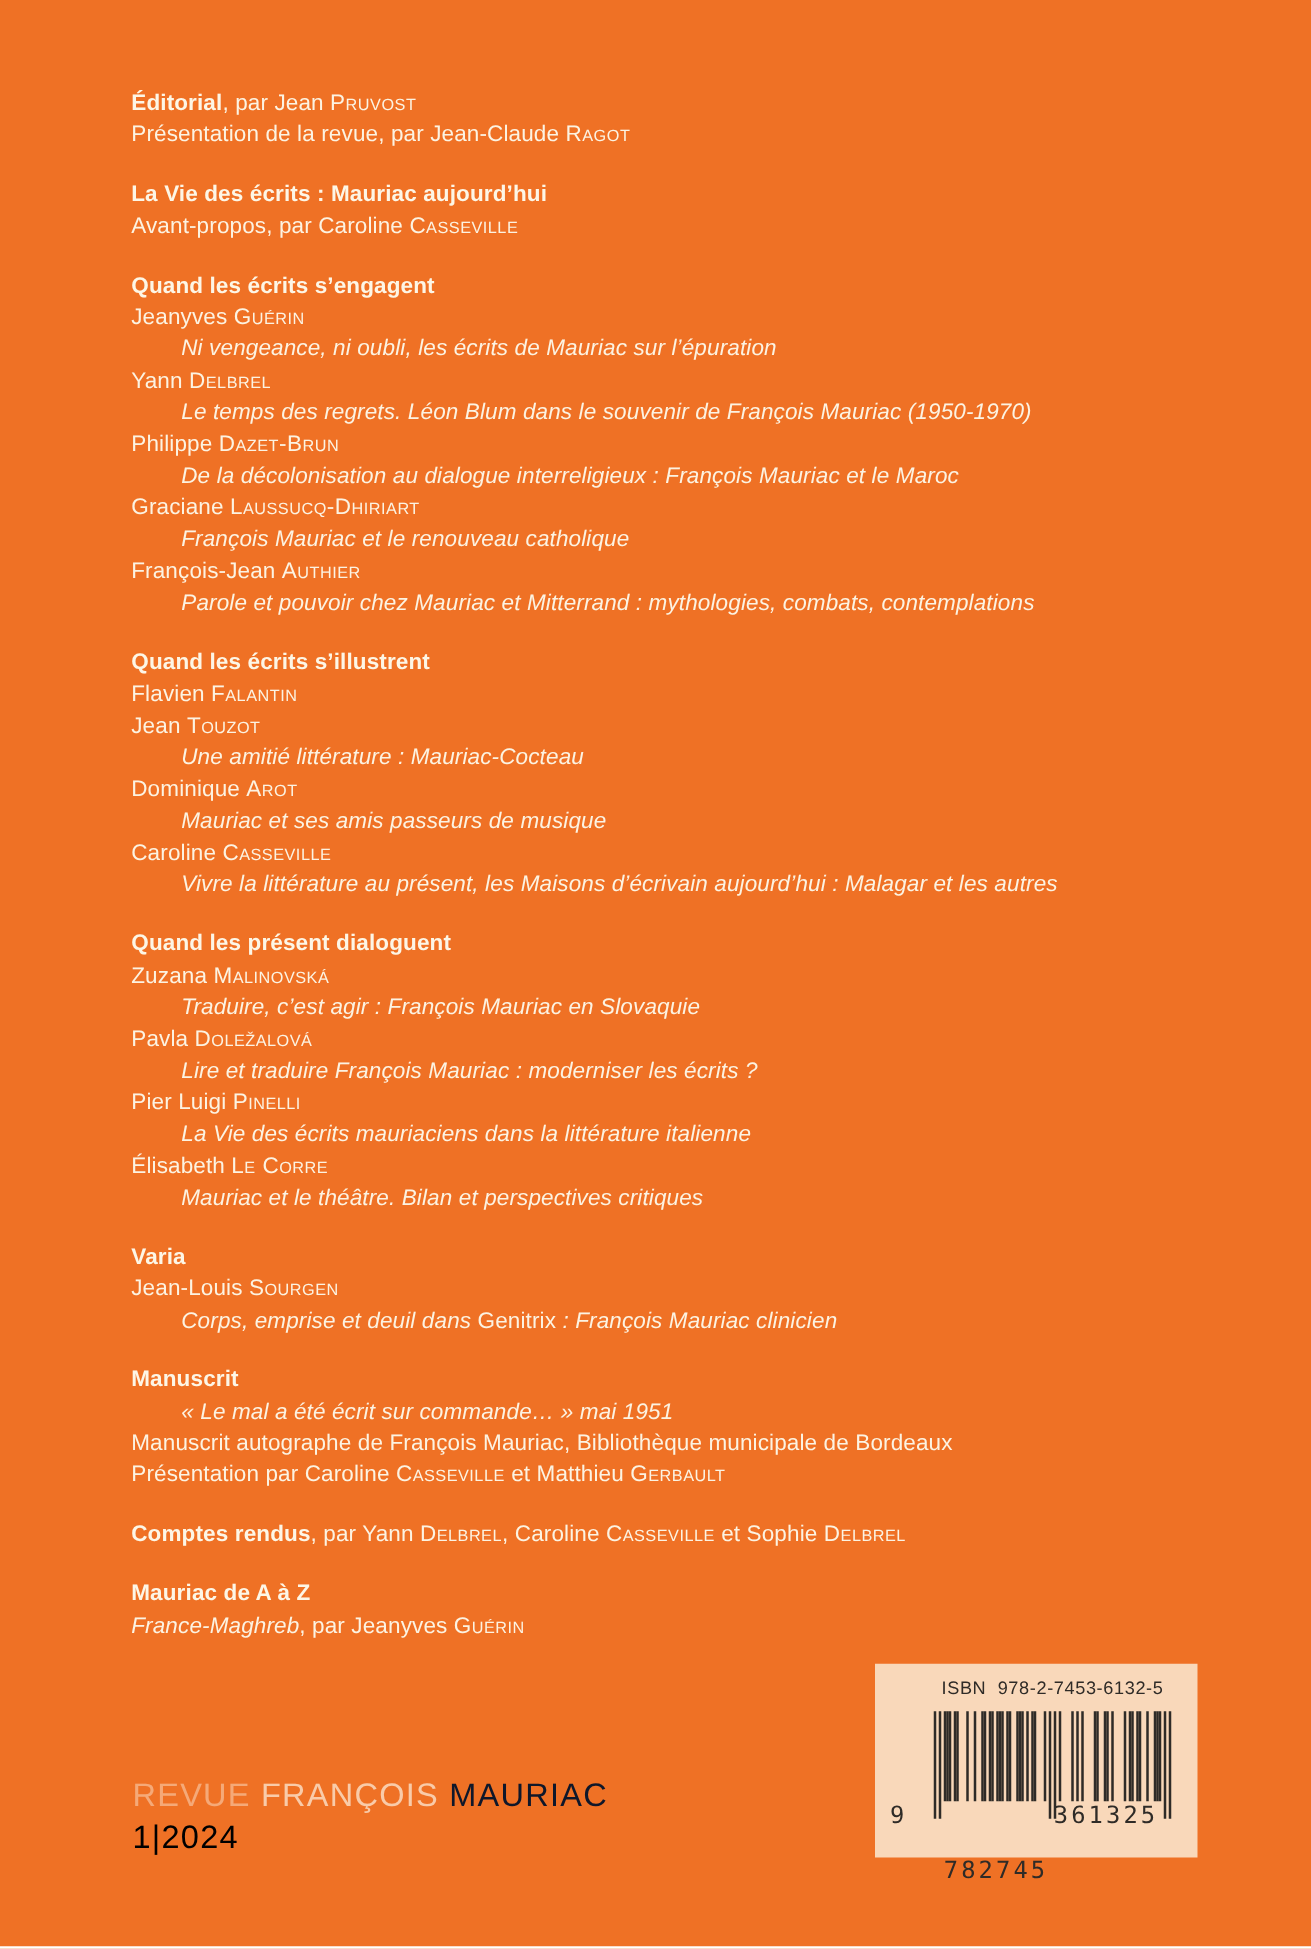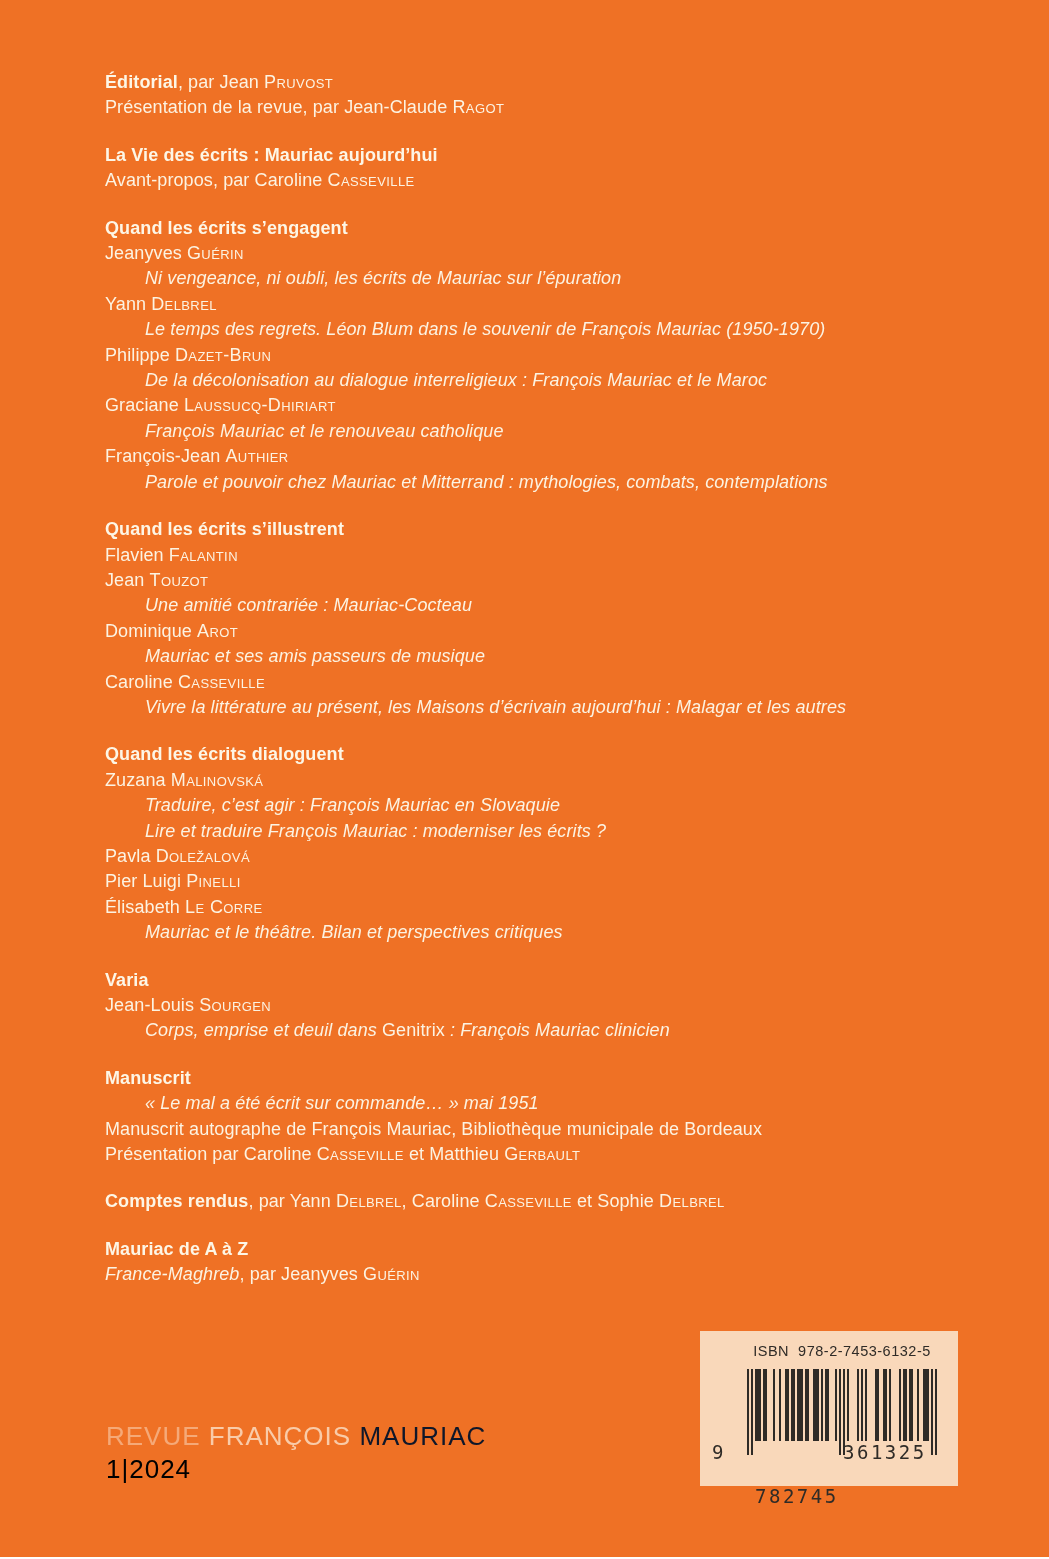--- a/index.html
+++ b/index.html
@@ -86,7 +86,7 @@
     <div class="line heading"><span class="seg-b">Quand les écrits s’illustrent</span></div>
     <div class="line author"><span class="seg-r">Flavien </span><span class="seg-sc">Falantin</span></div>
     <div class="line author"><span class="seg-r">Jean </span><span class="seg-sc">Touzot</span></div>
-    <div class="line title"><span class="seg-r">Une amitié contrariée : Mauriac-Cocteau</span></div>
+    <div class="line title"><span class="seg-r">Une amitié littérature : Mauriac-Cocteau</span></div>
     <div class="line author"><span class="seg-r">Dominique </span><span class="seg-sc">Arot</span></div>
     <div class="line title"><span class="seg-r">Mauriac et ses amis passeurs de musique</span></div>
     <div class="line author"><span class="seg-r">Caroline </span><span class="seg-sc">Casseville</span></div>

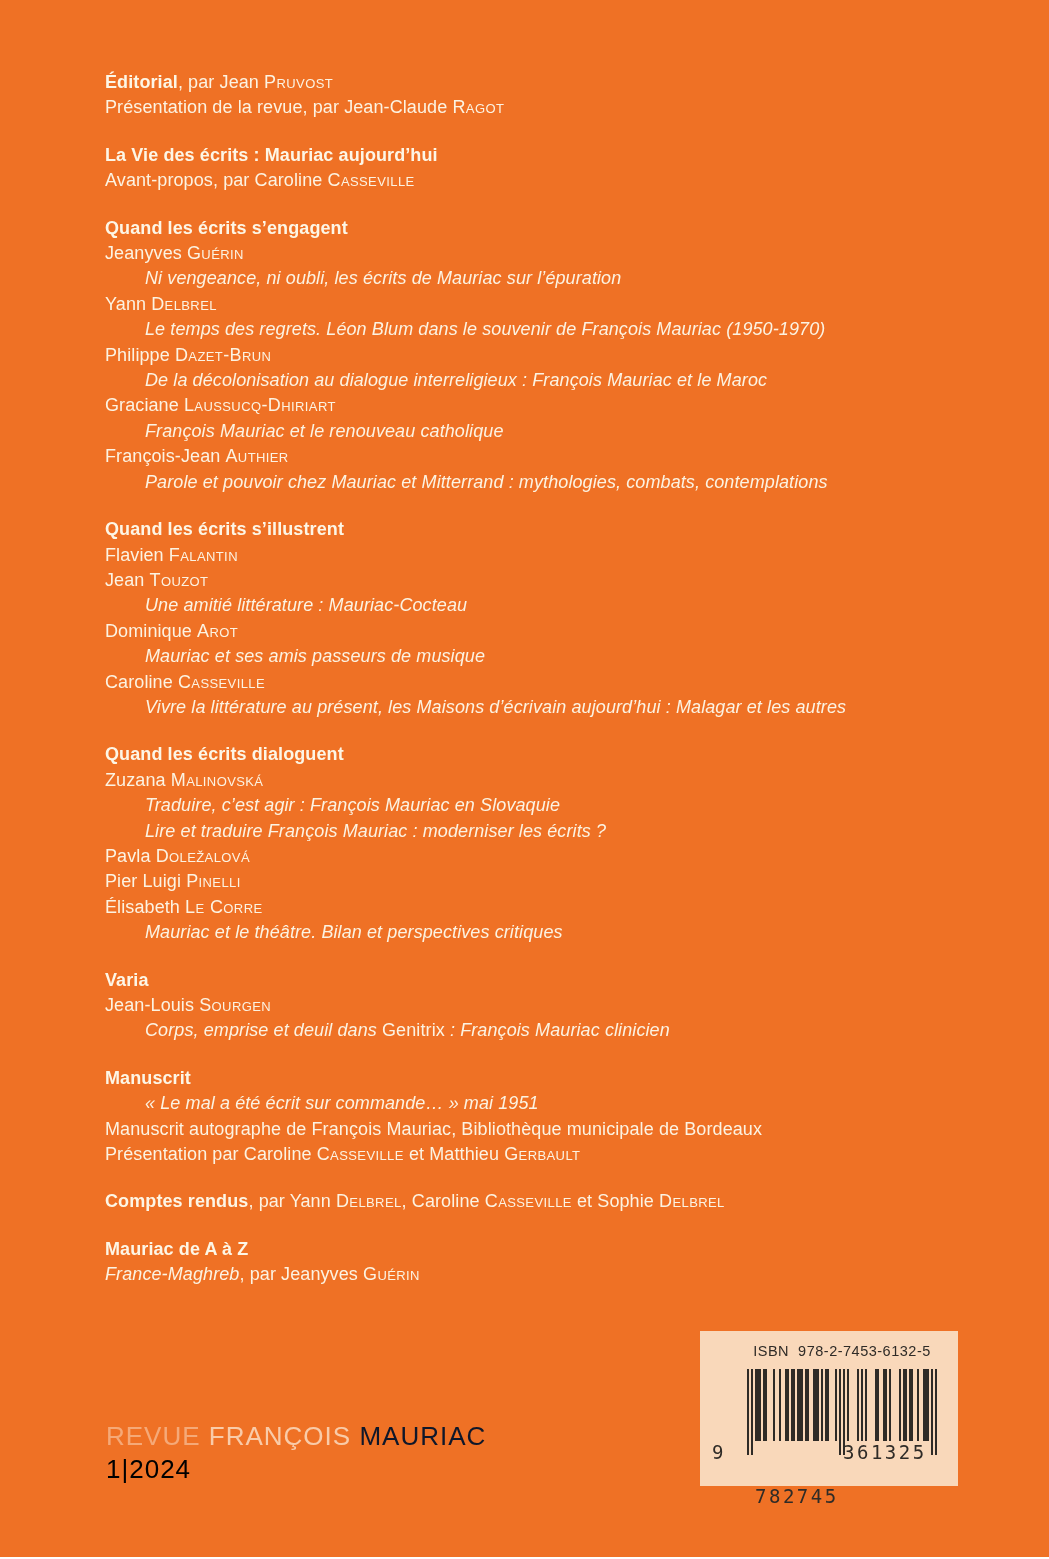--- a/index.html
+++ b/index.html
@@ -92,7 +92,7 @@
     <div class="line author"><span class="seg-r">Caroline </span><span class="seg-sc">Casseville</span></div>
     <div class="line title"><span class="seg-r">Vivre la littérature au présent, les Maisons d’écrivain aujourd’hui : Malagar et les autres</span></div>
     <div class="gap"></div>
-    <div class="line heading"><span class="seg-b">Quand les écrits dialoguent</span></div>
+    <div class="line heading"><span class="seg-b">Quand les présent dialoguent</span></div>
     <div class="line author"><span class="seg-r">Zuzana </span><span class="seg-sc">Malinovská</span></div>
     <div class="line title"><span class="seg-r">Traduire, c’est agir : François Mauriac en Slovaquie</span></div>
     <div class="line title"><span class="seg-r">Lire et traduire François Mauriac : moderniser les écrits ?</span></div>

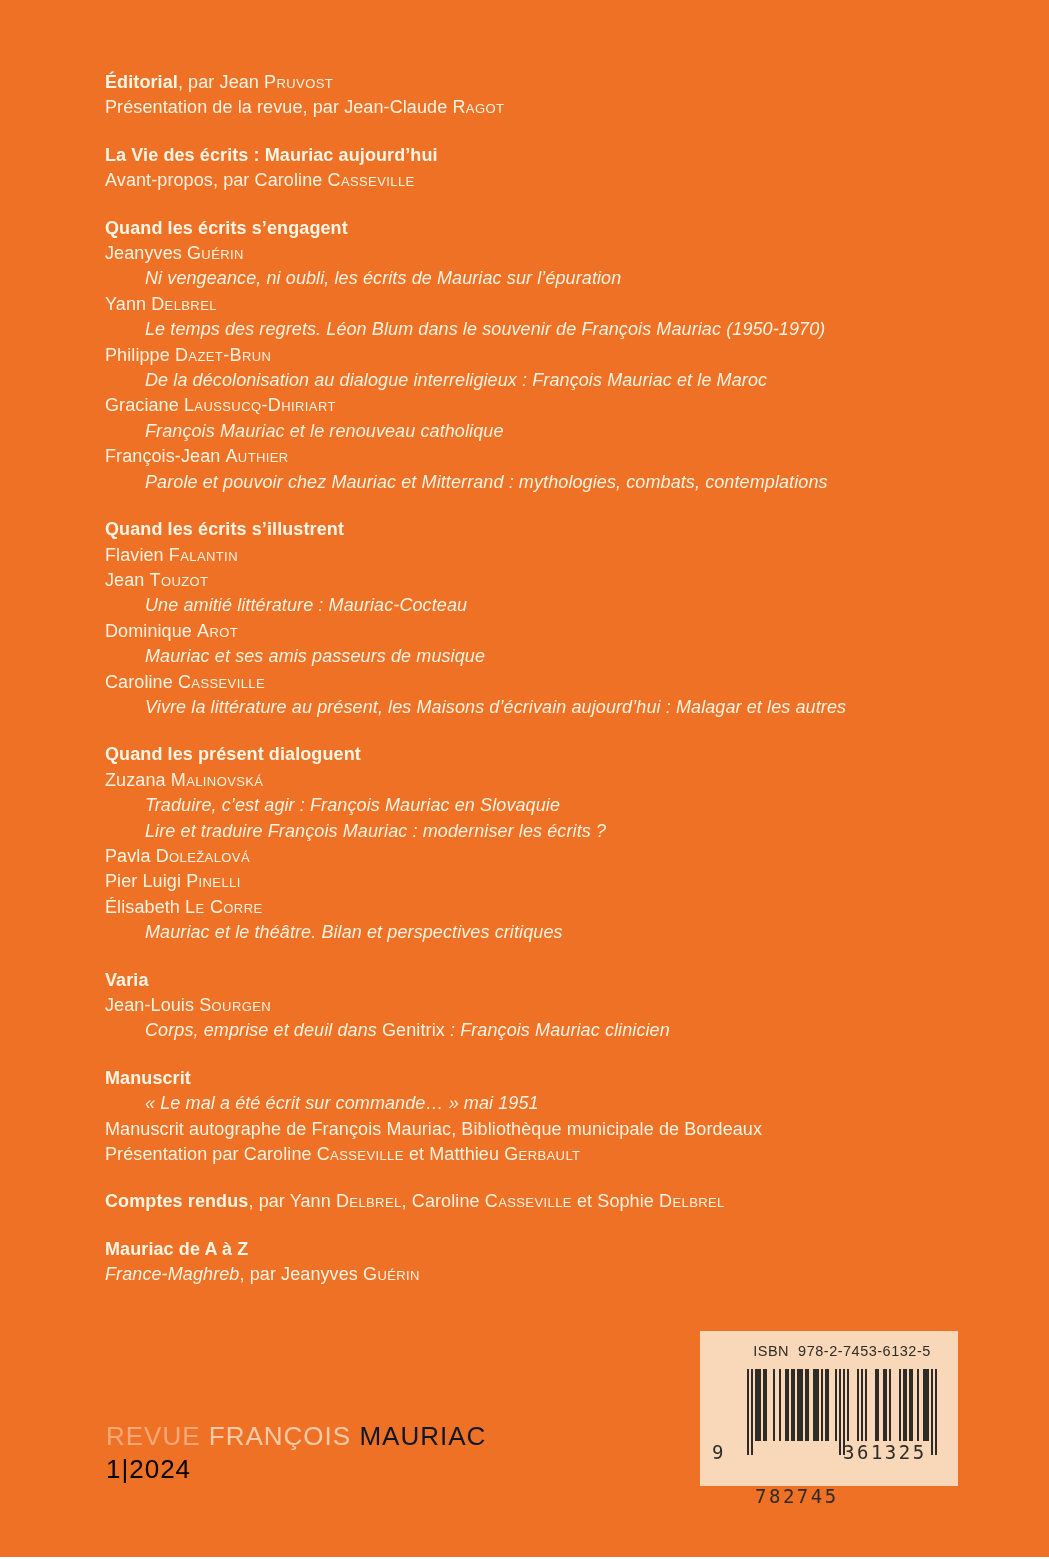--- a/index.html
+++ b/index.html
@@ -95,8 +95,8 @@
     <div class="line heading"><span class="seg-b">Quand les présent dialoguent</span></div>
     <div class="line author"><span class="seg-r">Zuzana </span><span class="seg-sc">Malinovská</span></div>
     <div class="line title"><span class="seg-r">Traduire, c’est agir : François Mauriac en Slovaquie</span></div>
+    <div class="line author"><span class="seg-r">Pavla </span><span class="seg-sc">Doležalová</span></div>
     <div class="line title"><span class="seg-r">Lire et traduire François Mauriac : moderniser les écrits ?</span></div>
-    <div class="line author"><span class="seg-r">Pavla </span><span class="seg-sc">Doležalová</span></div>
     <div class="line author"><span class="seg-r">Pier Luigi </span><span class="seg-sc">Pinelli</span></div>
     <div class="line author"><span class="seg-r">Élisabeth </span><span class="seg-sc">Le Corre</span></div>
     <div class="line title"><span class="seg-r">Mauriac et le théâtre. Bilan et perspectives critiques</span></div>

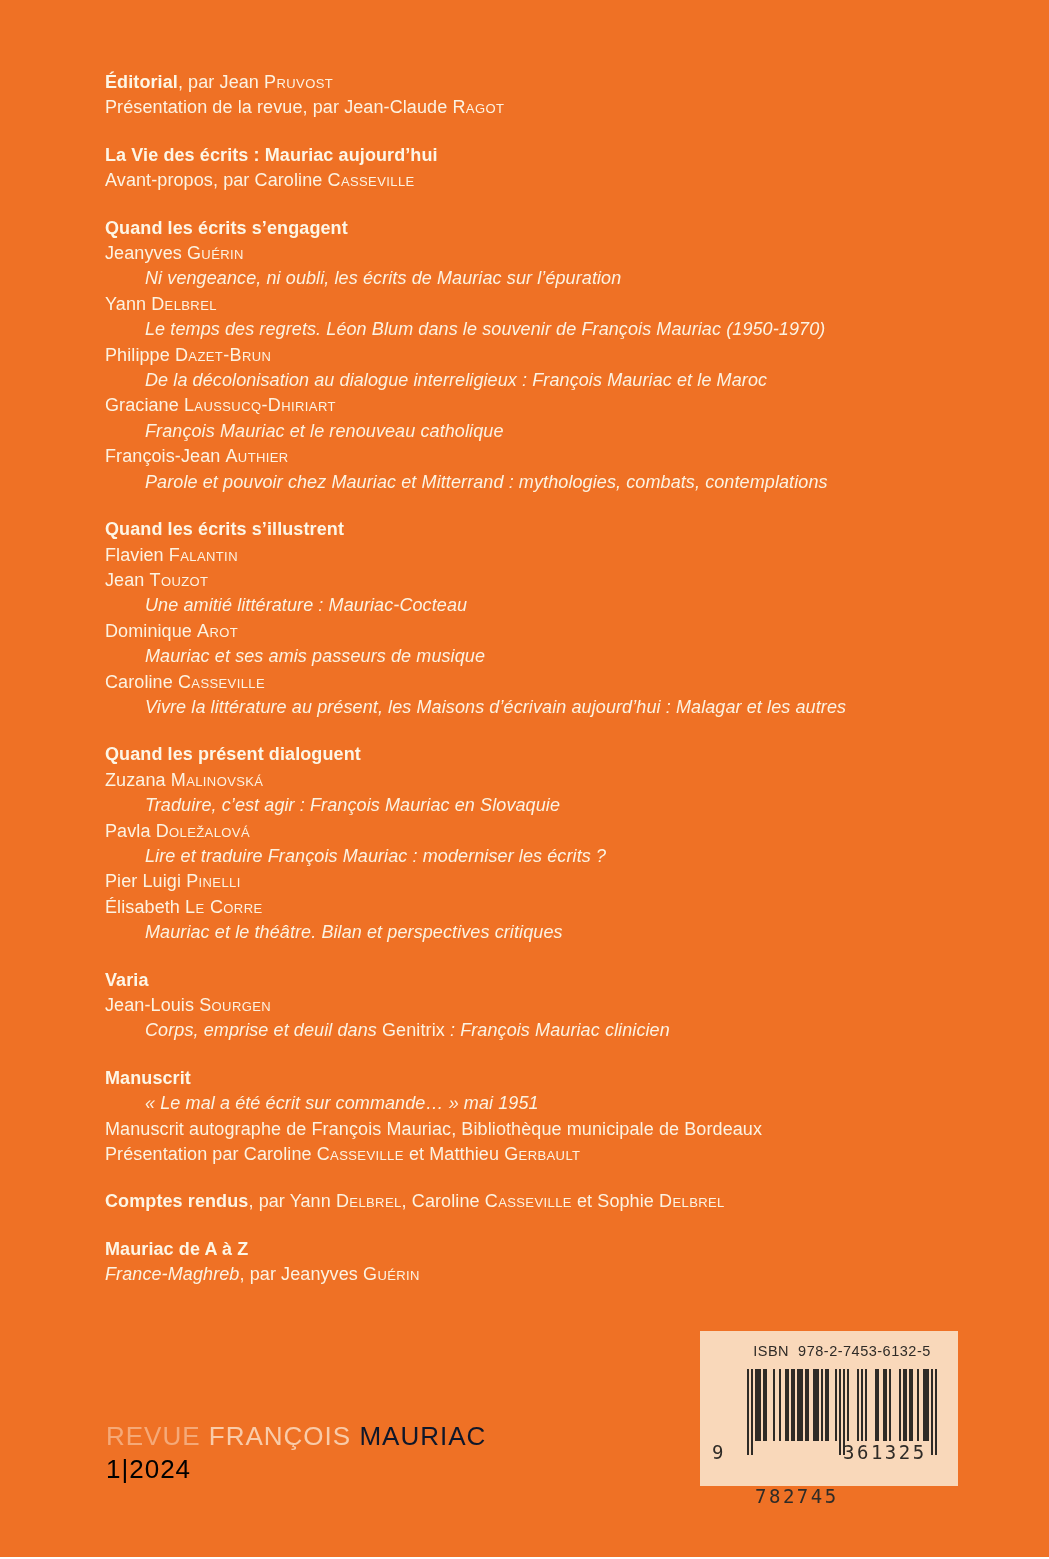--- a/index.html
+++ b/index.html
@@ -98,6 +98,7 @@
     <div class="line author"><span class="seg-r">Pavla </span><span class="seg-sc">Doležalová</span></div>
     <div class="line title"><span class="seg-r">Lire et traduire François Mauriac : moderniser les écrits ?</span></div>
     <div class="line author"><span class="seg-r">Pier Luigi </span><span class="seg-sc">Pinelli</span></div>
+    <div class="line title"><span class="seg-r">La Vie des écrits mauriaciens dans la littérature italienne</span></div>
     <div class="line author"><span class="seg-r">Élisabeth </span><span class="seg-sc">Le Corre</span></div>
     <div class="line title"><span class="seg-r">Mauriac et le théâtre. Bilan et perspectives critiques</span></div>
     <div class="gap"></div>

